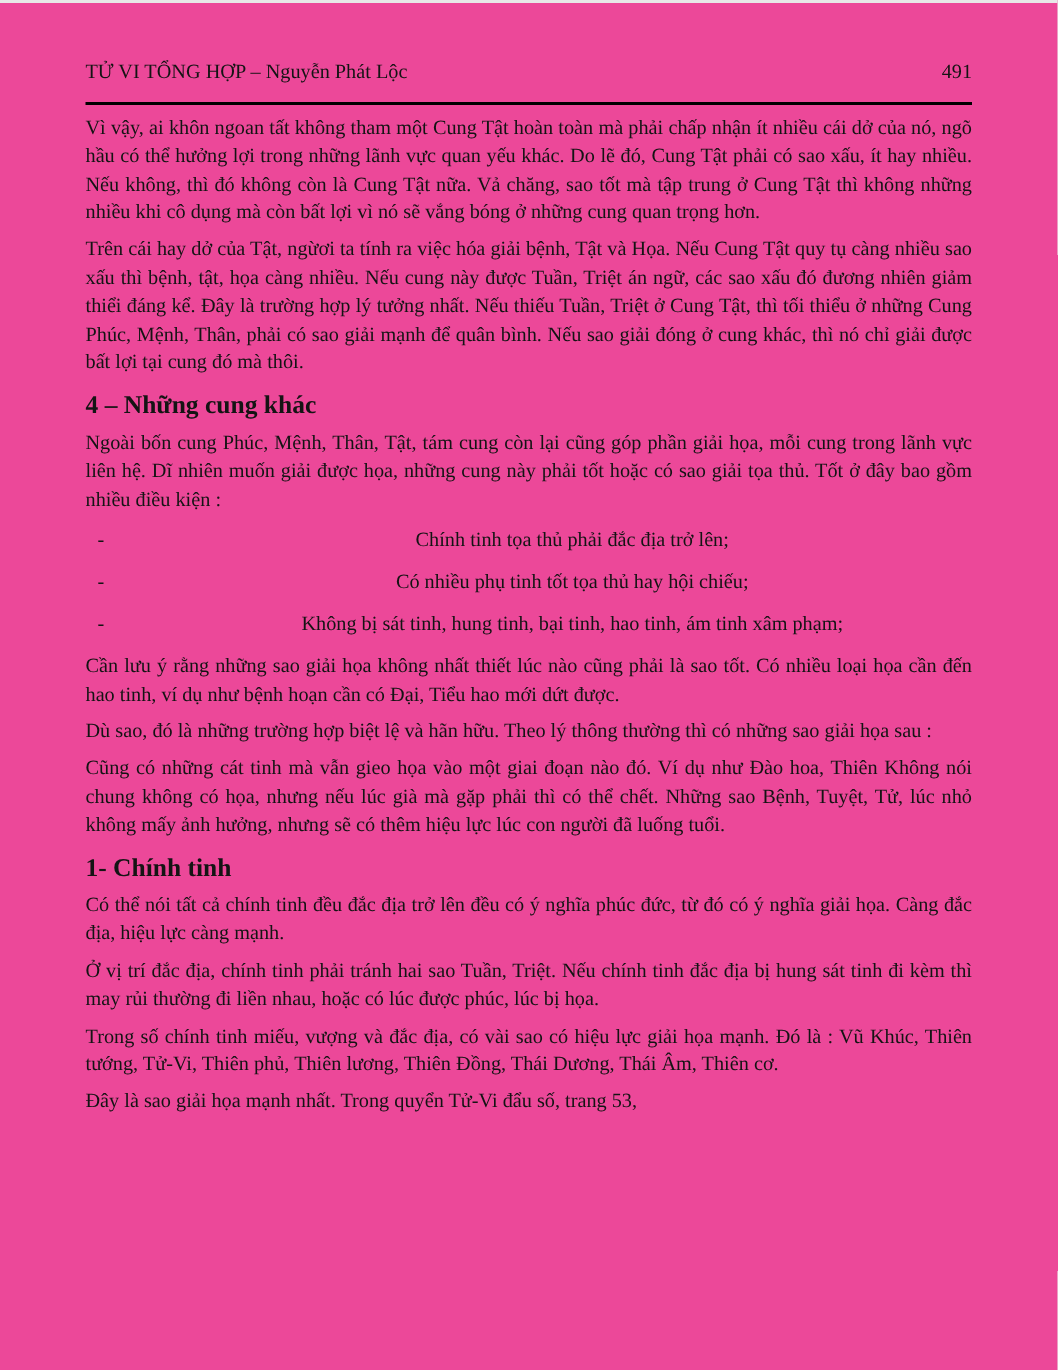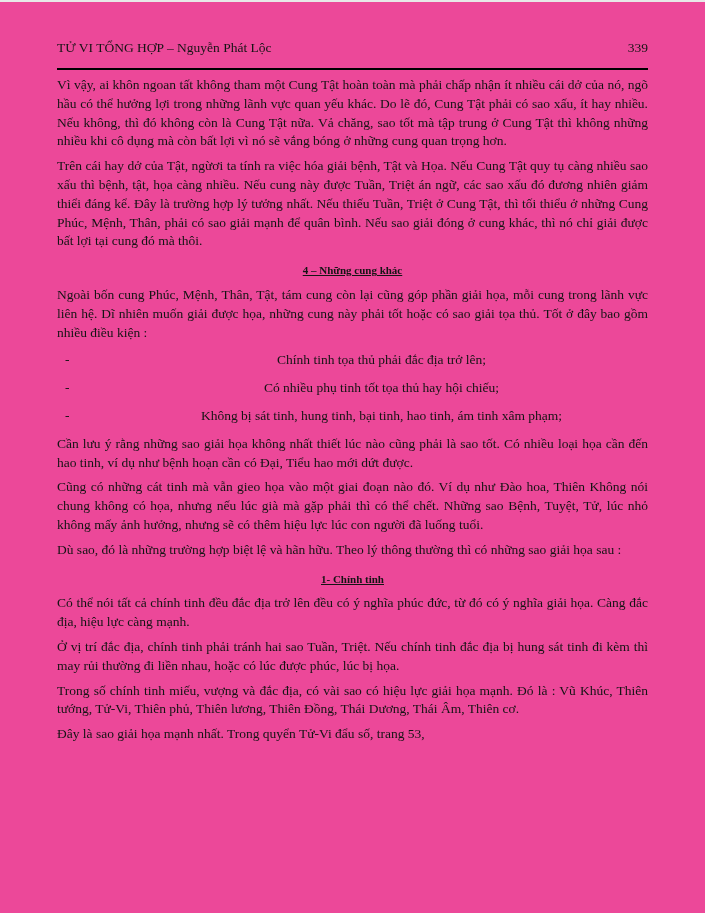--- a/index.html
+++ b/index.html
@@ -68,7 +68,7 @@
 
   <div class="hdr">
     <span>TỬ VI TỔNG HỢP – Nguyễn Phát Lộc</span>
-    <span>339</span>
+    <span>491</span>
   </div>
 
   <hr class="rule">

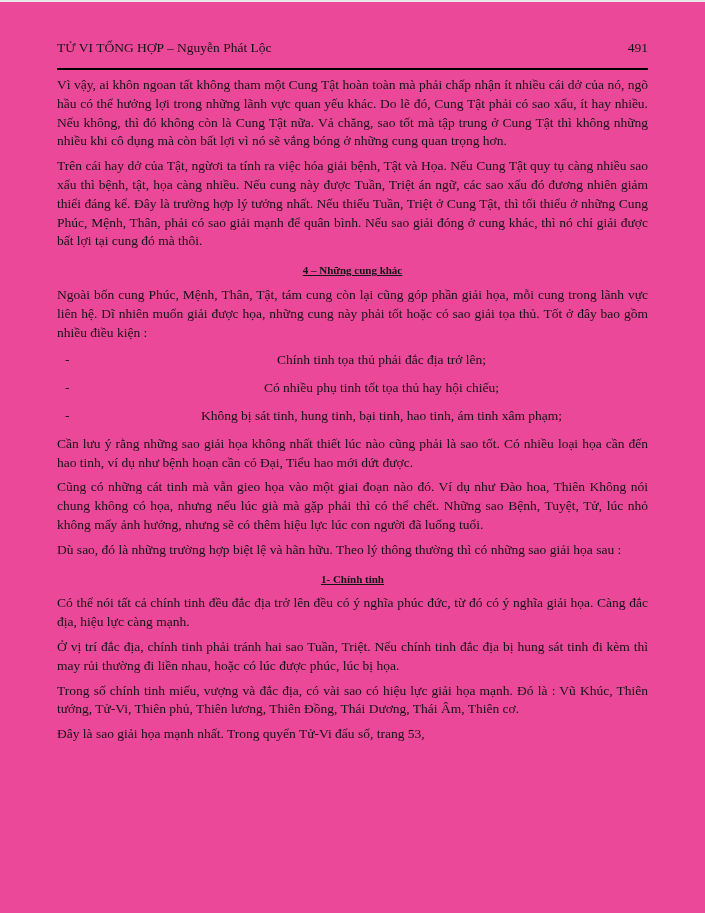--- a/index.html
+++ b/index.html
@@ -41,10 +41,9 @@
     margin: 6px 0;
   }
   .sec-heading {
-    font-size: 11px;
+    font-size: 17px;
     font-weight: bold;
-    text-decoration: underline;
-    text-align: center;
+    text-align: left;
     margin: 10px 0 6px 0;
   }
   .li {

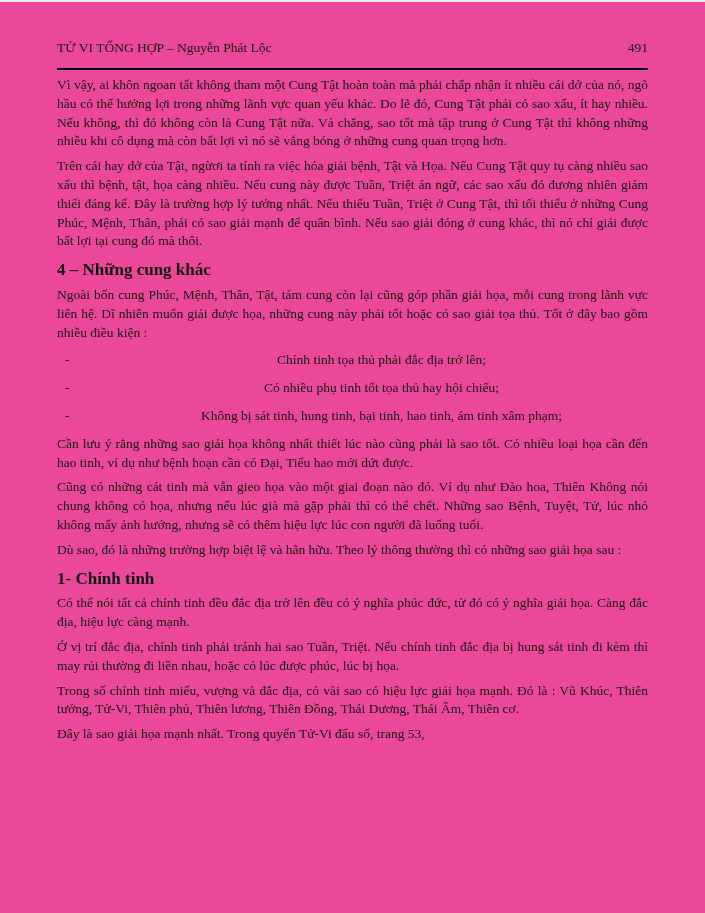--- a/index.html
+++ b/index.html
@@ -99,9 +99,9 @@
     <p>Cần lưu ý rằng những sao giải họa không nhất thiết lúc nào cũng phải là sao tốt. Có nhiều loại họa cần đến hao tinh, ví dụ như bệnh hoạn cần có Đại, Tiểu hao mới dứt được.</p>
 
 
+    <p>Dù sao, đó là những trường hợp biệt lệ và hãn hữu. Theo lý thông thường thì có những sao giải họa sau :</p>
+
     <p>Cũng có những cát tinh mà vẫn gieo họa vào một giai đoạn nào đó. Ví dụ như Đào hoa, Thiên Không nói chung không có họa, nhưng nếu lúc già mà gặp phải thì có thể chết. Những sao Bệnh, Tuyệt, Tử, lúc nhỏ không mấy ảnh hưởng, nhưng sẽ có thêm hiệu lực lúc con người đã luống tuổi.</p>
-
-    <p>Dù sao, đó là những trường hợp biệt lệ và hãn hữu. Theo lý thông thường thì có những sao giải họa sau :</p>
 
     <div class="sec-heading">1- Chính tinh</div>
 

